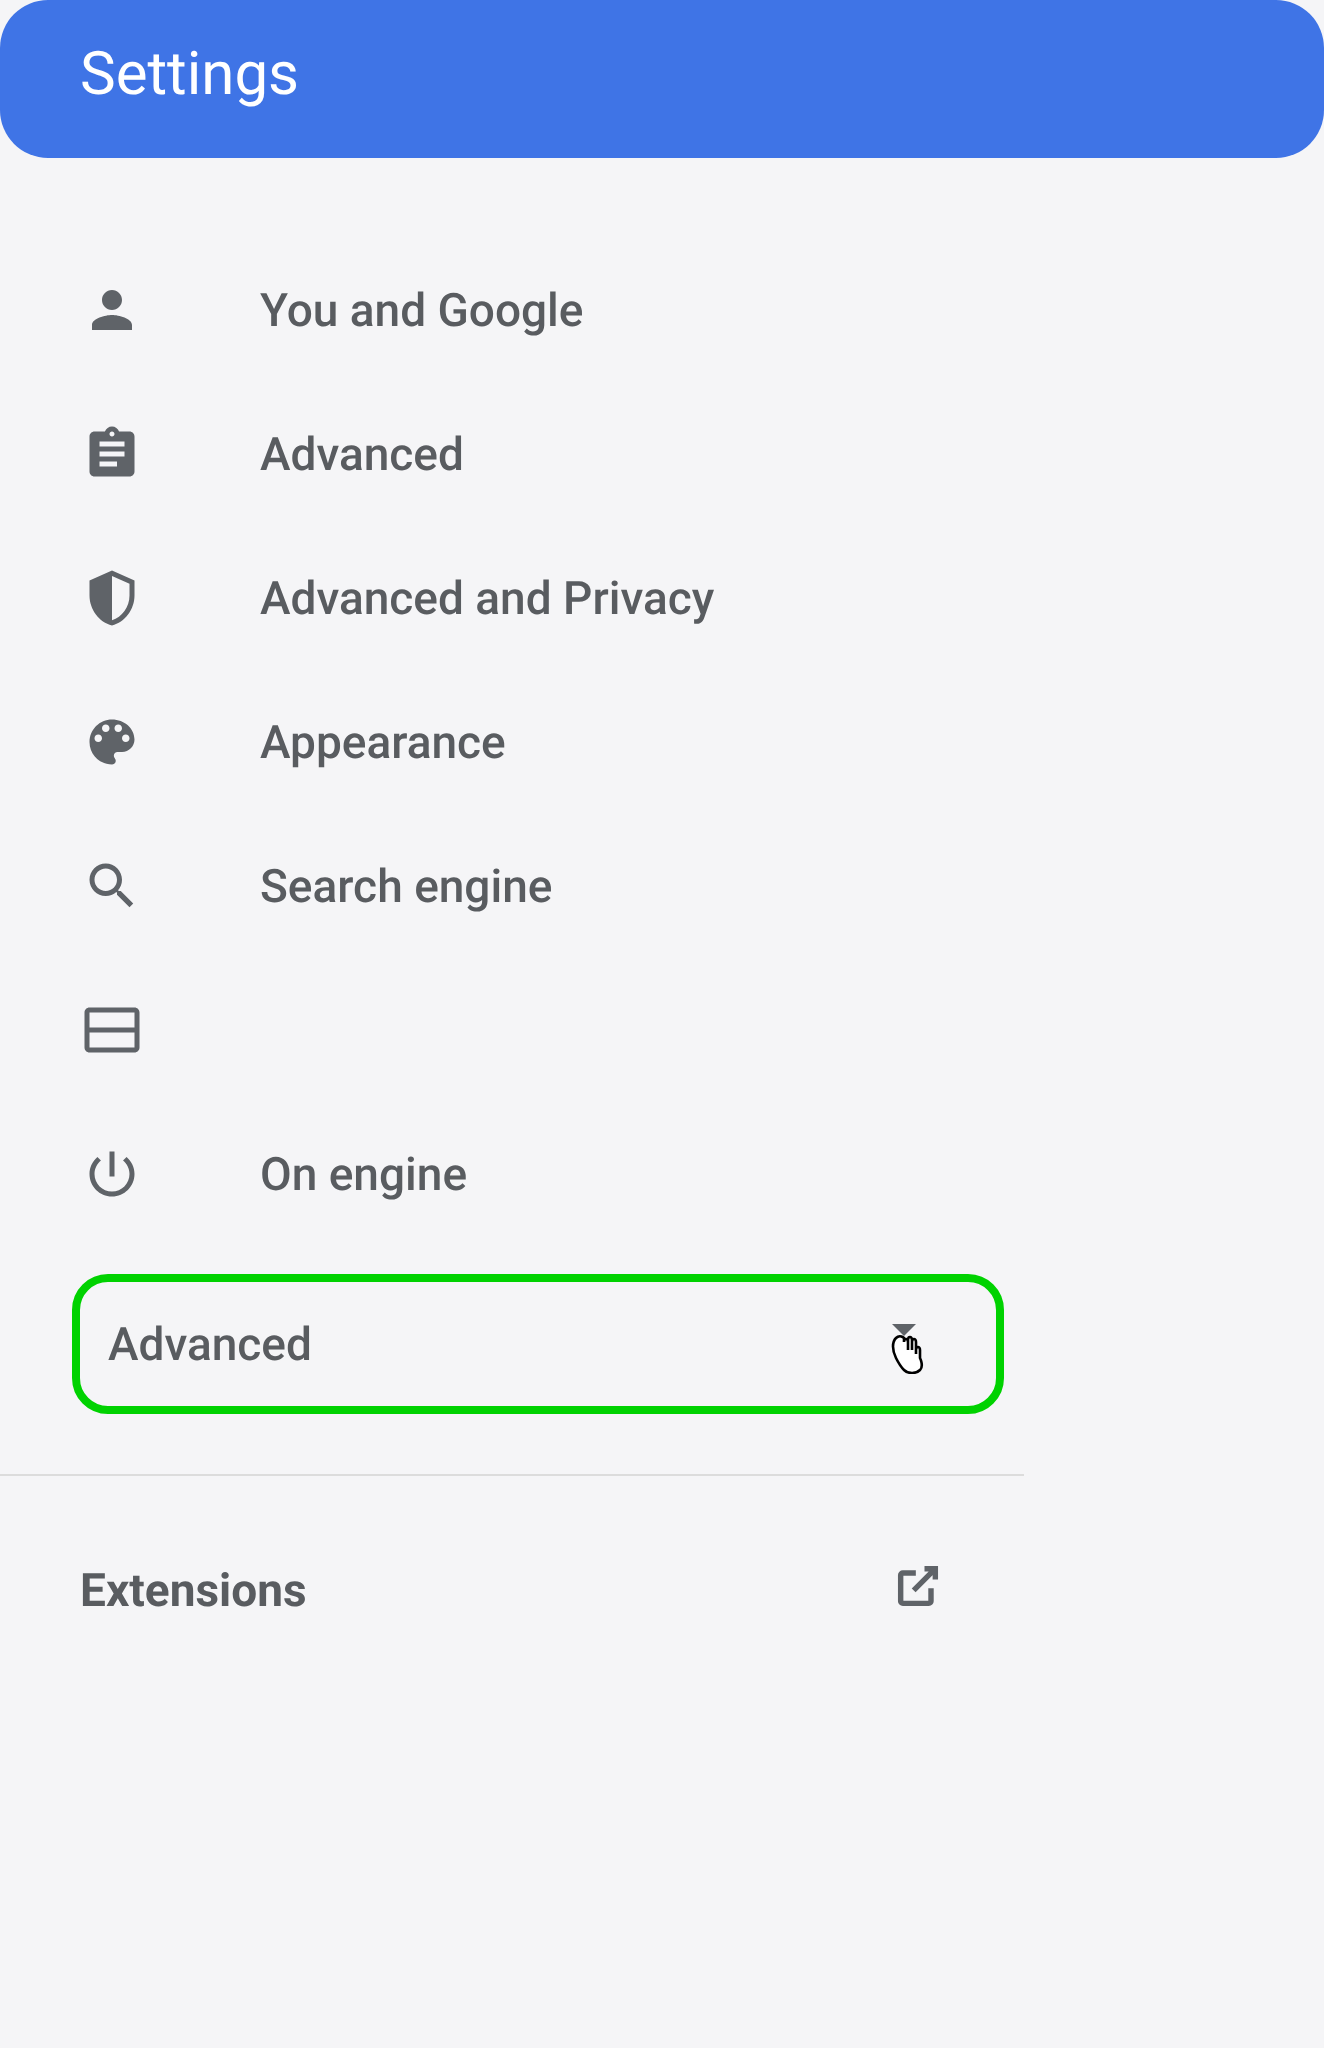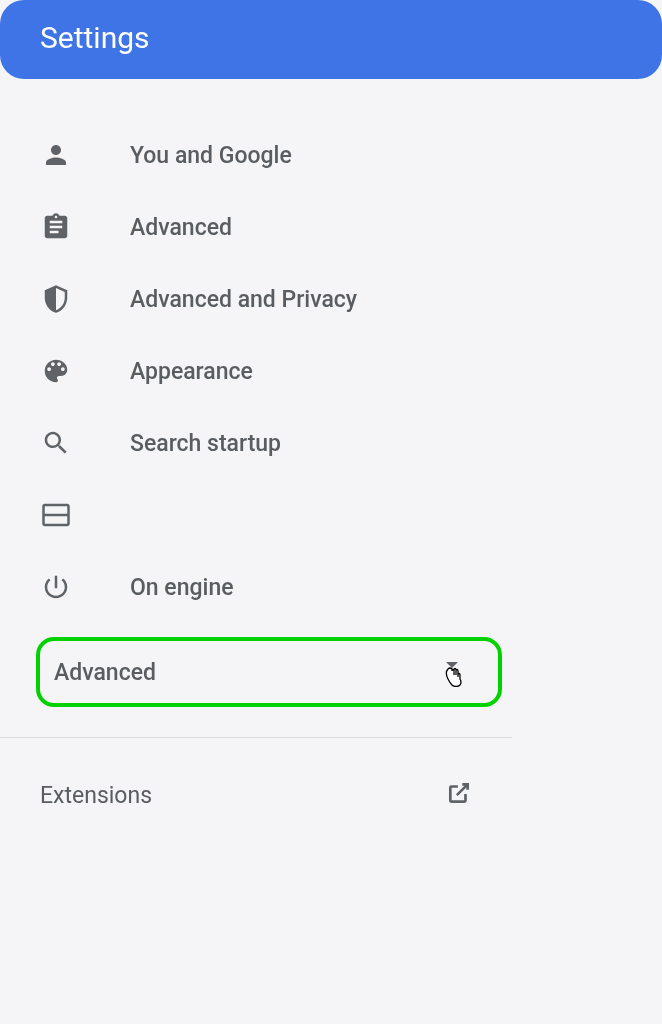--- a/index.html
+++ b/index.html
@@ -138,7 +138,7 @@
           <path d="M15.5 14h-.79l-.28-.27C15.41 12.59 16 11.11 16 9.5 16 5.91 13.09 3 9.5 3S3 5.91 3 9.5 5.91 16 9.5 16c1.61 0 3.09-.59 4.23-1.57l.27.28v.79l5 4.99L20.49 19l-4.99-5zm-6 0C7.01 14 5 11.99 5 9.5S7.01 5 9.5 5 14 7.01 14 9.5 11.99 14 9.5 14z"></path>
         </svg>
     </span>
-    <span class="label">Search startup</span>
+    <span class="label">Search engine</span>
   </div>
 
   <div class="menu-item">

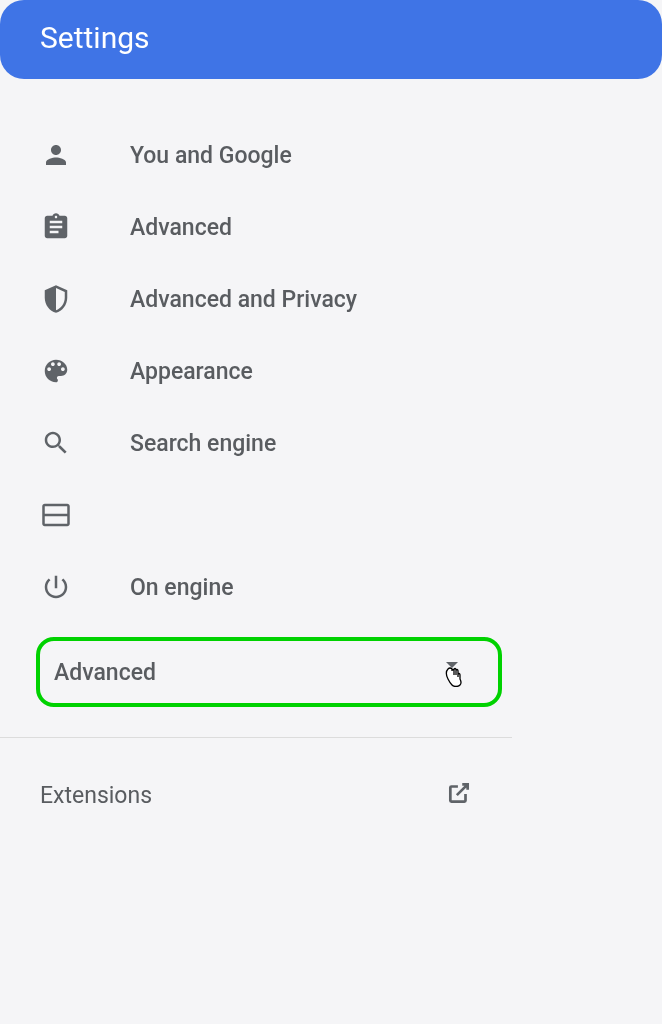--- a/index.html
+++ b/index.html
@@ -81,7 +81,7 @@
     }
     .footer-item .label {
       font-size: 23px;
-      font-weight: 400;
+      font-weight: 700;
       color: #595c60;
       text-align: center;
     }

